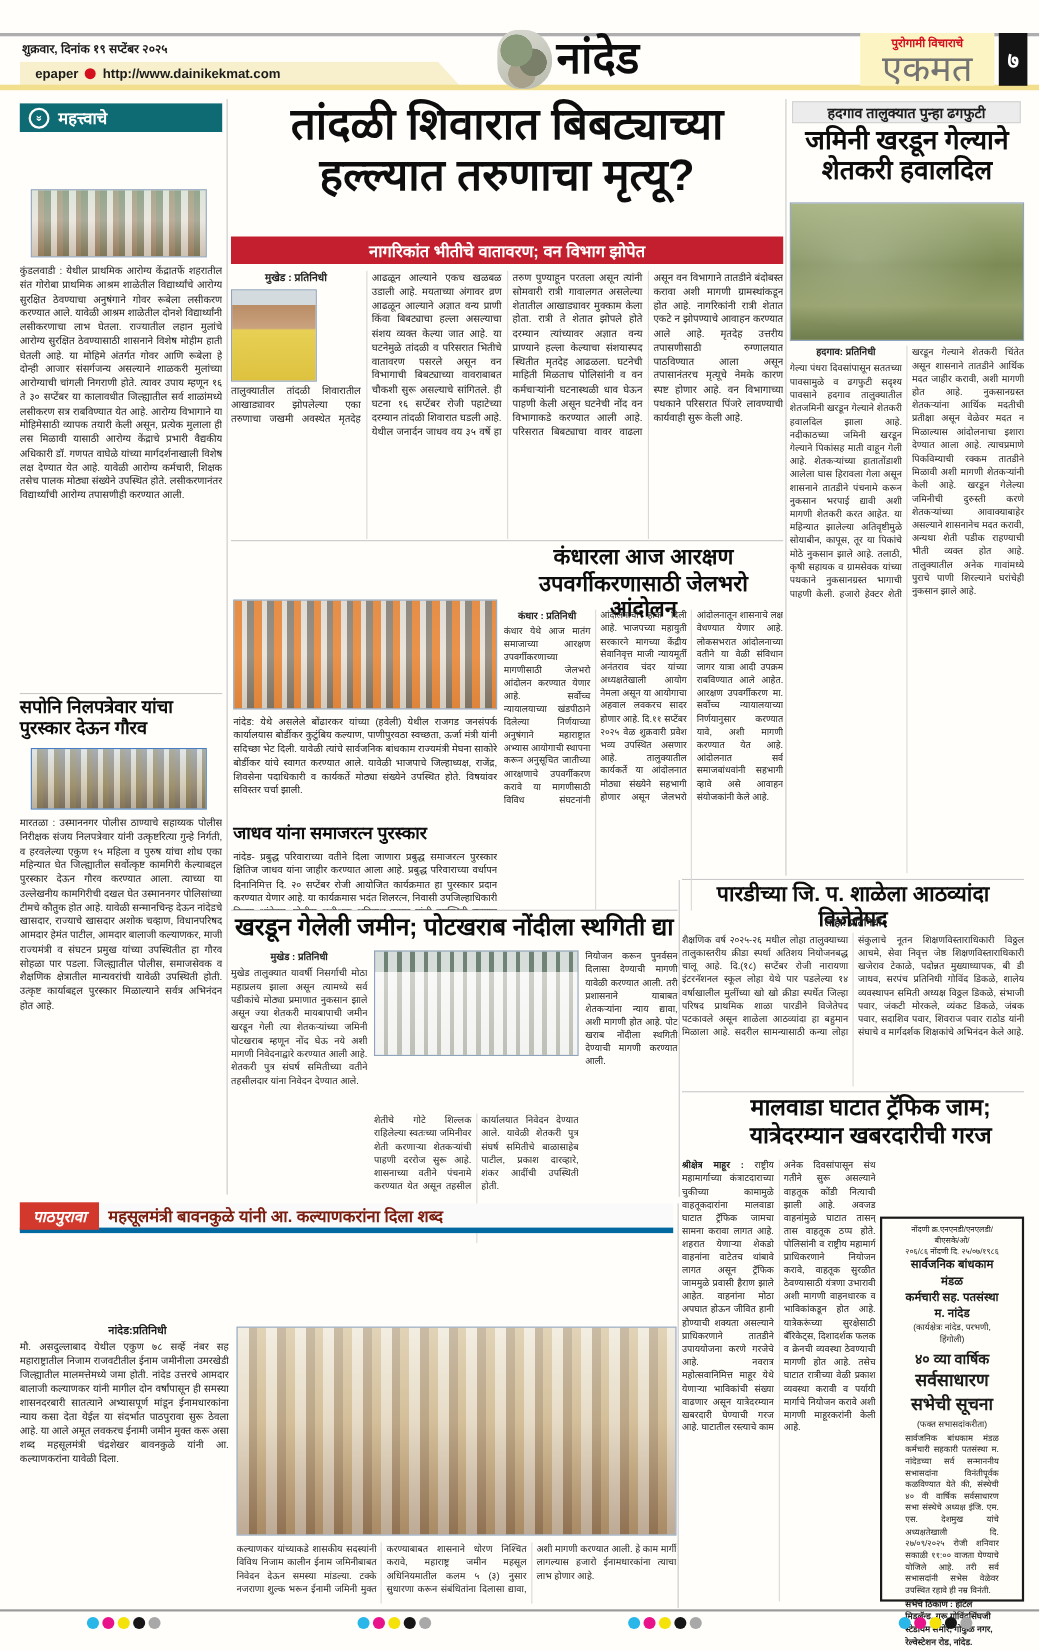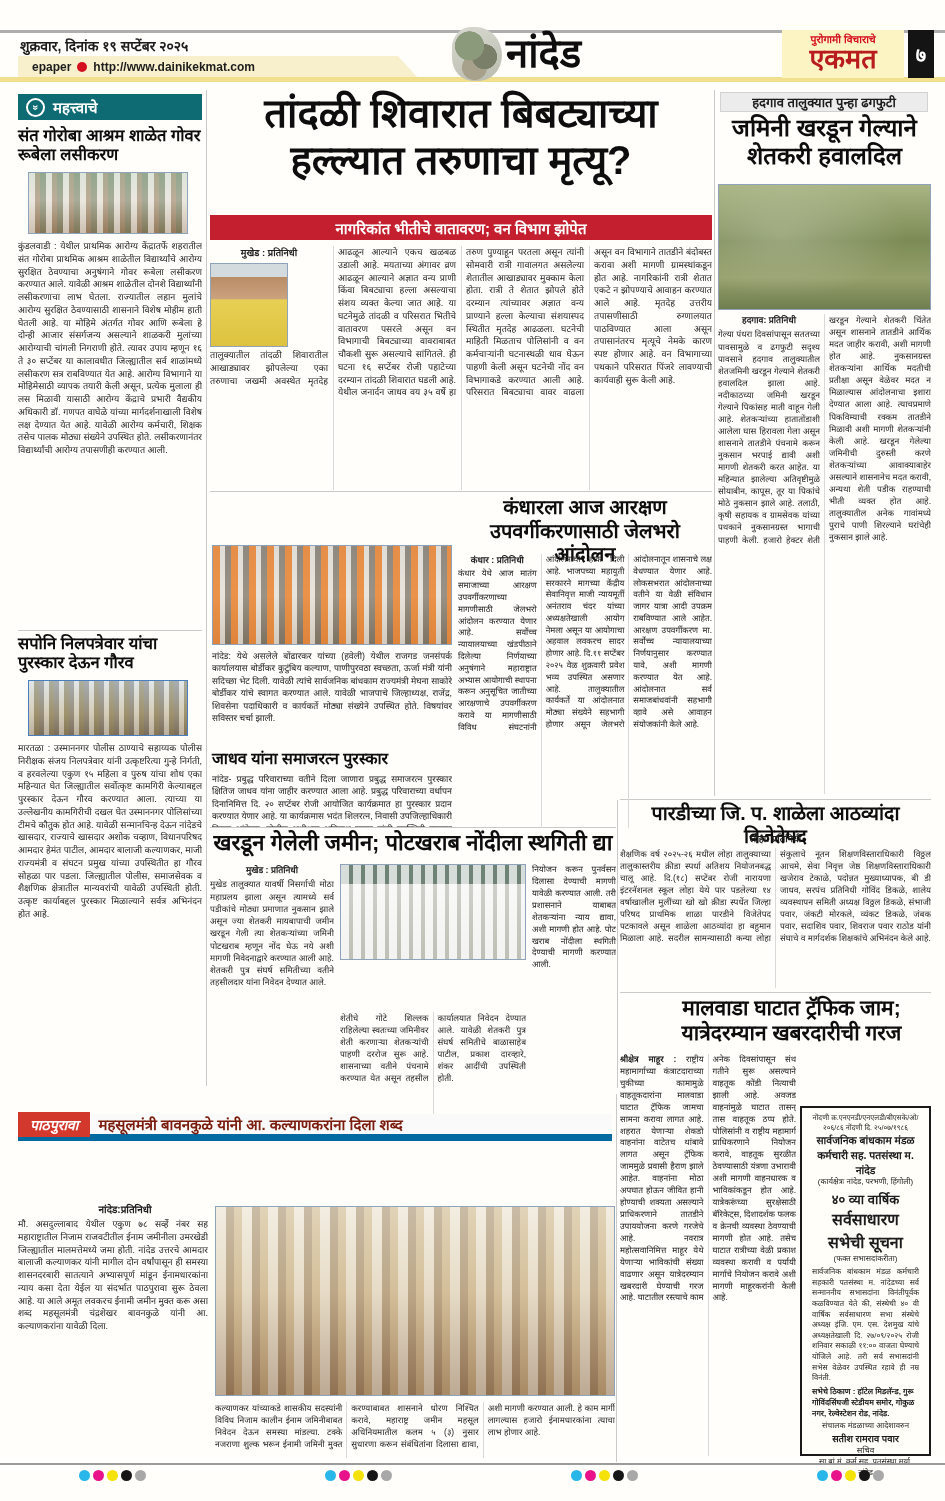--- a/index.html
+++ b/index.html
@@ -44,7 +44,7 @@
 <div class="page">
 
   <div class="abs rule" style="left:0;top:30px;width:945px;height:3px;background:#aeaeae"></div>
-  <div class="abs" style="left:20px;top:36px;width:320px;font-weight:bold;font-size:14px">शुक्रवार, दिनांक १९ सप्टेंबर २०२५</div>
+  <div class="abs" style="left:20px;top:36px;width:320px;font-weight:bold;font-size:11px">शुक्रवार, दिनांक १९ सप्टेंबर २०२५</div>
   <div class="abs epaper-strip" style="left:18px;top:56px;width:400px;height:22px">
     <span>epaper</span>
     <span style="width:10px;height:10px;border-radius:50%;background:#d40f1e;display:inline-block"></span>

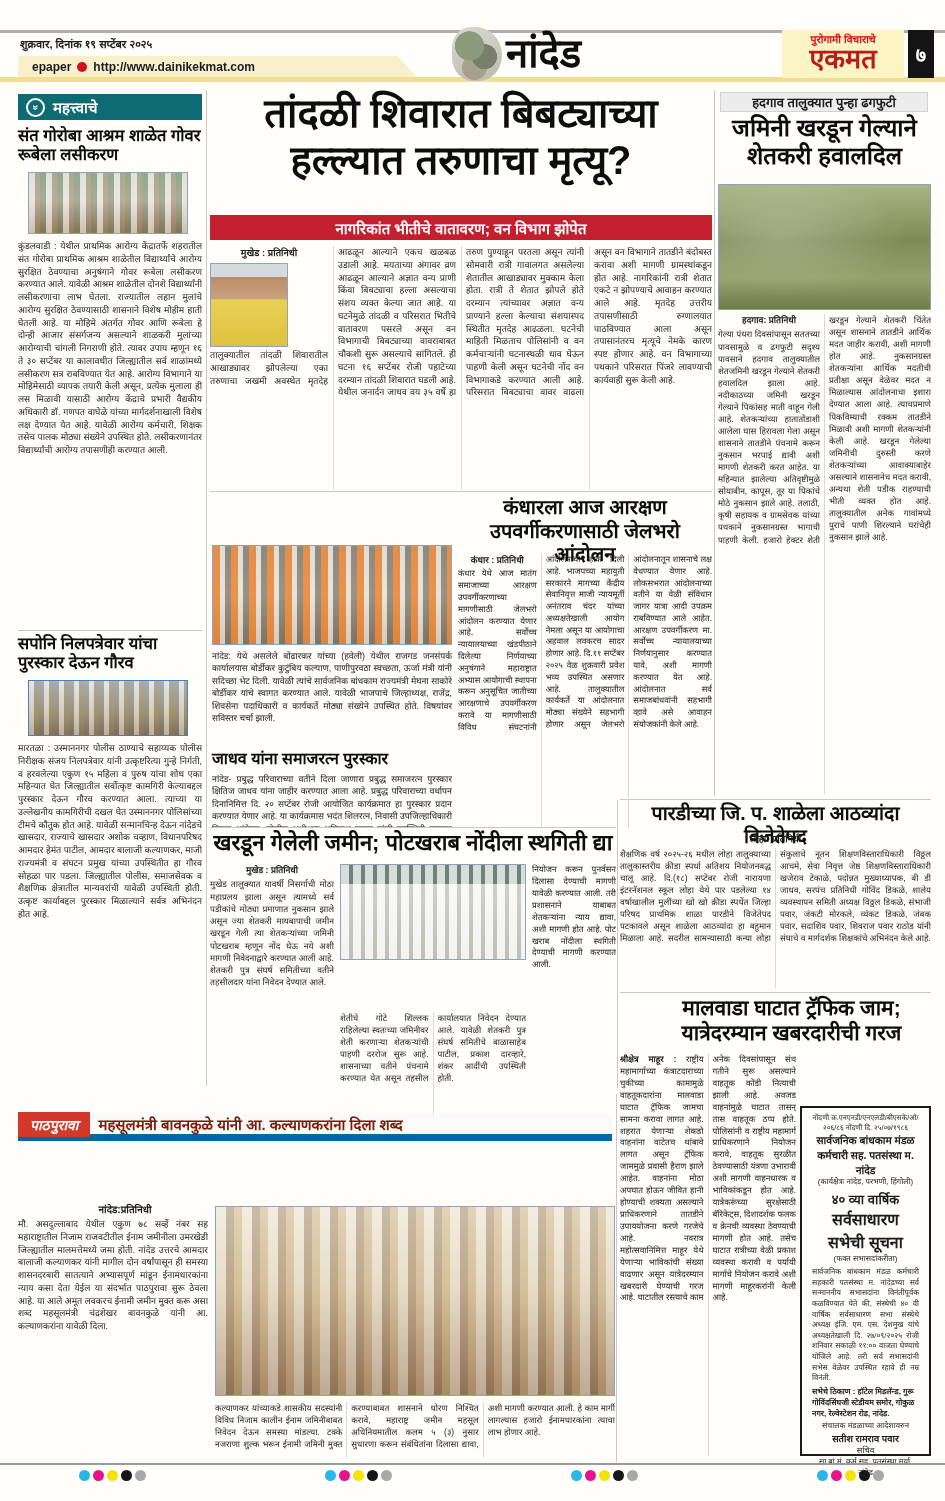--- a/index.html
+++ b/index.html
@@ -55,7 +55,7 @@
   <div class="abs headline" style="left:506px;top:30px;font-size:40px">नांदेड</div>
   <div class="abs brand-box" style="left:782px;top:30px;width:122px;height:48px">
     <div style="color:#d40f1e;font-weight:bold;font-size:10.5px">पुरोगामी विचाराचे</div>
-    <div style="color:#b91c1c;font-weight:700;font-size:27px;line-height:1">एकमत</div>
+    <div style="color:#737373;font-weight:400;font-size:33px;line-height:1">एकमत</div>
   </div>
   <div class="abs pagenum" style="left:908px;top:30px;width:26px;height:48px">७</div>
 

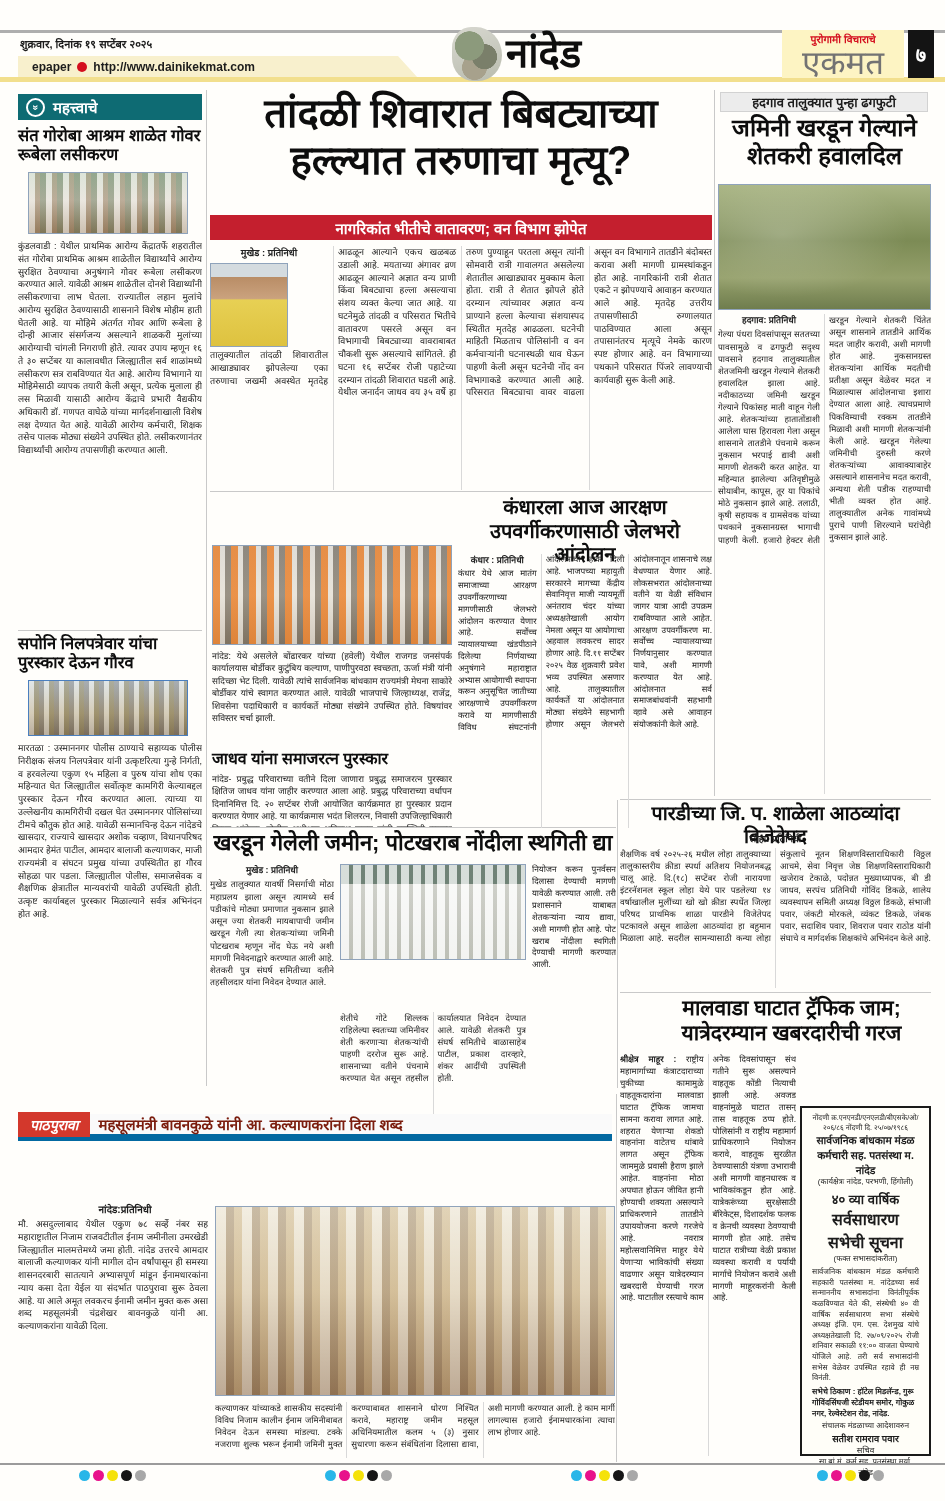--- a/index.html
+++ b/index.html
@@ -73,7 +73,6 @@
     <span class="circle-icon" style="transform:rotate(90deg)">»</span>
     <span>महत्त्वाचे</span>
   </div>
-  <div class="abs headline" style="left:18px;top:126px;width:184px;font-size:16.5px">संत गोरोबा आश्रम शाळेत गोवर रूबेला लसीकरण</div>
   <div class="abs photo ph-vacc" style="left:28px;top:172px;width:160px;height:62px"></div>
   <div class="abs body-text" style="left:18px;top:240px;width:184px;height:386px">कुंडलवाडी : येथील प्राथमिक आरोग्य केंद्रातर्फे शहरातील संत गोरोबा प्राथमिक आश्रम शाळेतील विद्यार्थ्यांचे आरोग्य सुरक्षित ठेवण्याचा अनुषंगाने गोवर रूबेला लसीकरण करण्यात आले. यावेळी आश्रम शाळेतील दोनशे विद्यार्थ्यांनी लसीकरणाचा लाभ घेतला. राज्यातील लहान मुलांचे आरोग्य सुरक्षित ठेवण्यासाठी शासनाने विशेष मोहीम हाती घेतली आहे. या मोहिमे अंतर्गत गोवर आणि रूबेला हे दोन्ही आजार संसर्गजन्य असल्याने शाळकरी मुलांच्या आरोग्याची चांगली निगराणी होते. त्यावर उपाय म्हणून १६ ते ३० सप्टेंबर या कालावधीत जिल्ह्यातील सर्व शाळांमध्ये लसीकरण सत्र राबविण्यात येत आहे. आरोग्य विभागाने या मोहिमेसाठी व्यापक तयारी केली असून, प्रत्येक मुलाला ही लस मिळावी यासाठी आरोग्य केंद्राचे प्रभारी वैद्यकीय अधिकारी डॉ. गणपत वाघेळे यांच्या मार्गदर्शनाखाली विशेष लक्ष देण्यात येत आहे. यावेळी आरोग्य कर्मचारी, शिक्षक तसेच पालक मोठ्या संख्येने उपस्थित होते. लसीकरणानंतर विद्यार्थ्यांची आरोग्य तपासणीही करण्यात आली.</div>
   <div class="abs headline" style="left:18px;top:634px;width:184px;font-size:16.5px">सपोनि निलपत्रेवार यांचा पुरस्कार देऊन गौरव</div>

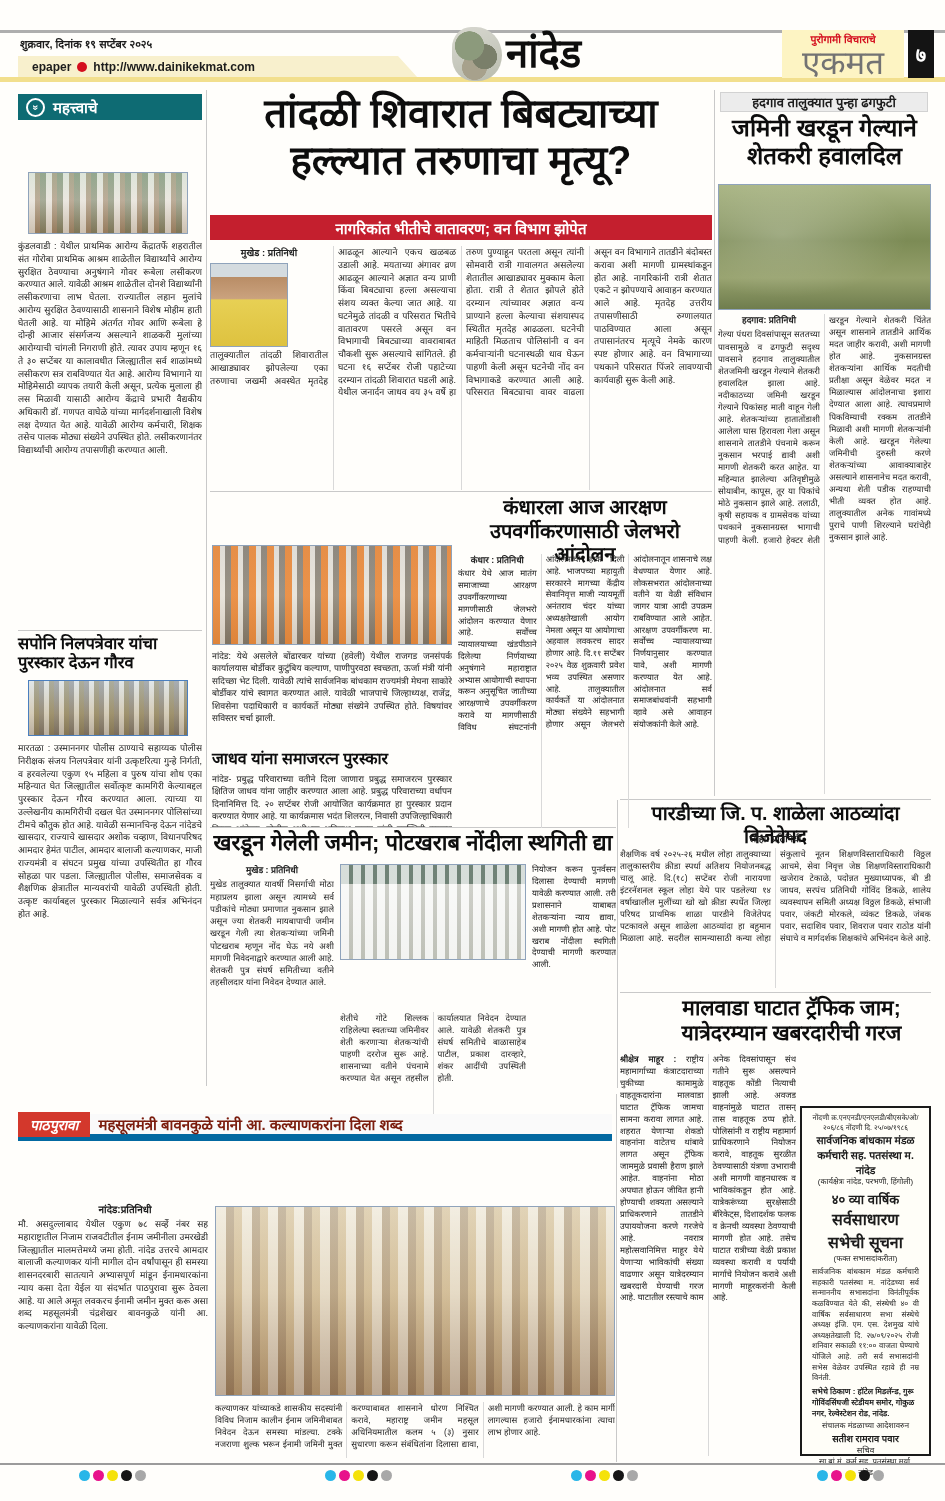--- a/index.html
+++ b/index.html
@@ -33,7 +33,7 @@
   .epaper-strip{background:#f8f0cd;clip-path:polygon(0 0,95% 0,100% 100%,0 100%);display:flex;align-items:center;gap:6px;font-weight:bold;font-size:12px;padding:0 14px;}
   .brand-box{background:#fdf4c3;text-align:center;padding:2px 4px;}
   .pagenum{background:#141414;color:#fff;display:flex;align-items:center;justify-content:center;font-weight:bold;font-size:20px;}
-  .followup-strip{background:#fafafa;border-bottom:7px solid #0369a1;display:flex;align-items:center;gap:8px;margin-top:20px;}
+  .followup-strip{background:#fafafa;border-bottom:5px solid #0369a1;display:flex;align-items:center;gap:8px;}
   .followup-label{background:#d3382c;color:#fff;font-weight:bold;font-style:italic;font-size:14px;padding:3px 12px;}
   .followup-text{color:#7b1d0e;font-weight:bold;font-size:15px;}
   .map-art{background:radial-gradient(circle at 35% 35%,#8c9a7c 0 30%,transparent 31%),radial-gradient(circle at 65% 55%,#7a7f6a 0 28%,transparent 29%),radial-gradient(circle at 45% 75%,#a7a18c 0 25%,transparent 26%),linear-gradient(160deg,#d8d8d0,#b9bcae);border-radius:40% 55% 50% 45%;}

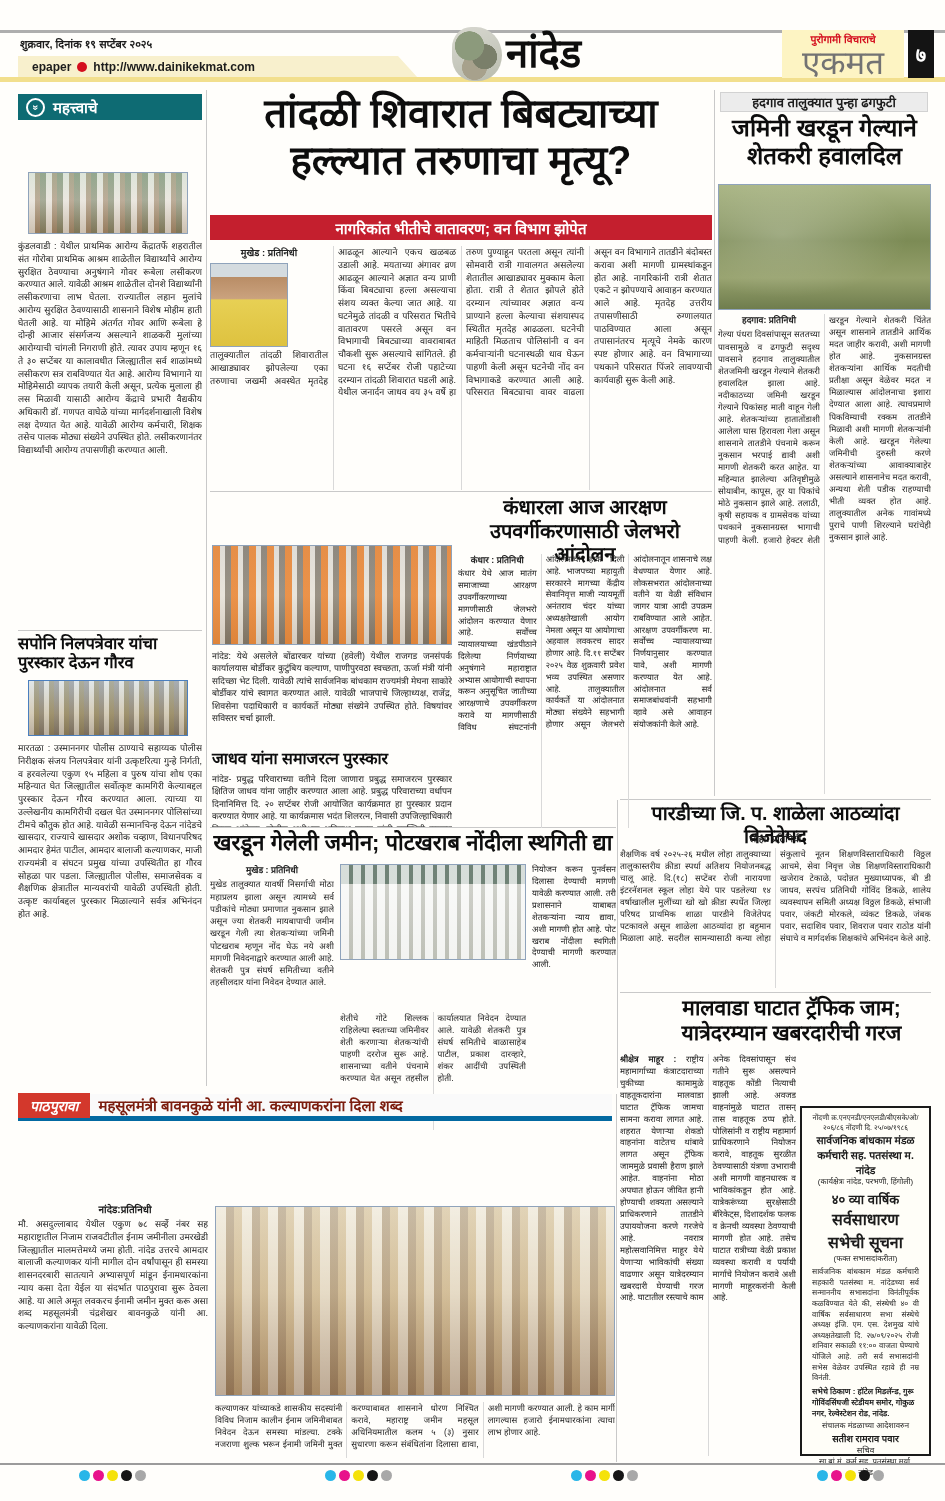--- a/index.html
+++ b/index.html
@@ -26,7 +26,7 @@
   .circle-icon{width:15px;height:15px;border:2px solid #fff;border-radius:50%;display:inline-flex;align-items:center;justify-content:center;font-size:10px;line-height:1;}
   .strap{background:#c41f2e;color:#fff;font-weight:bold;font-size:15px;display:flex;align-items:center;justify-content:center;}
   .kicker{background:#ececec;font-weight:bold;font-size:13px;display:flex;align-items:center;justify-content:center;border:1px solid #d2d2d2;}
-  .notice{border:2px solid #1a1a1a;background:#fffef8;padding:5px 10px;font-size:8px;line-height:1.4;}
+  .notice{border:2px solid #1a1a1a;background:#fffef8;padding:5px 21px;font-size:8px;line-height:1.4;}
   .notice .nc{text-align:center;}
   .dots{display:flex;gap:3px;}
   .dot{width:11px;height:11px;border-radius:50%;}

